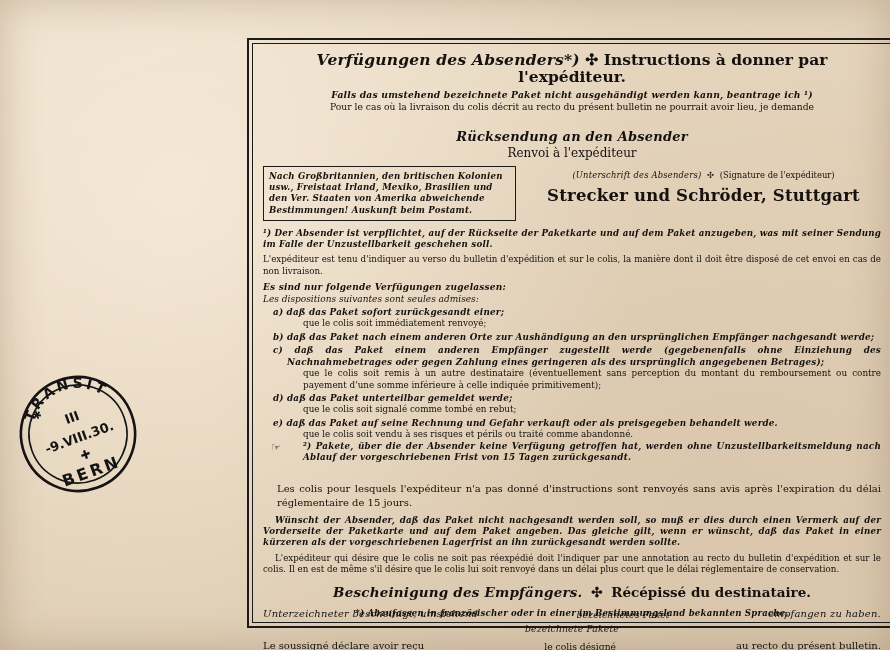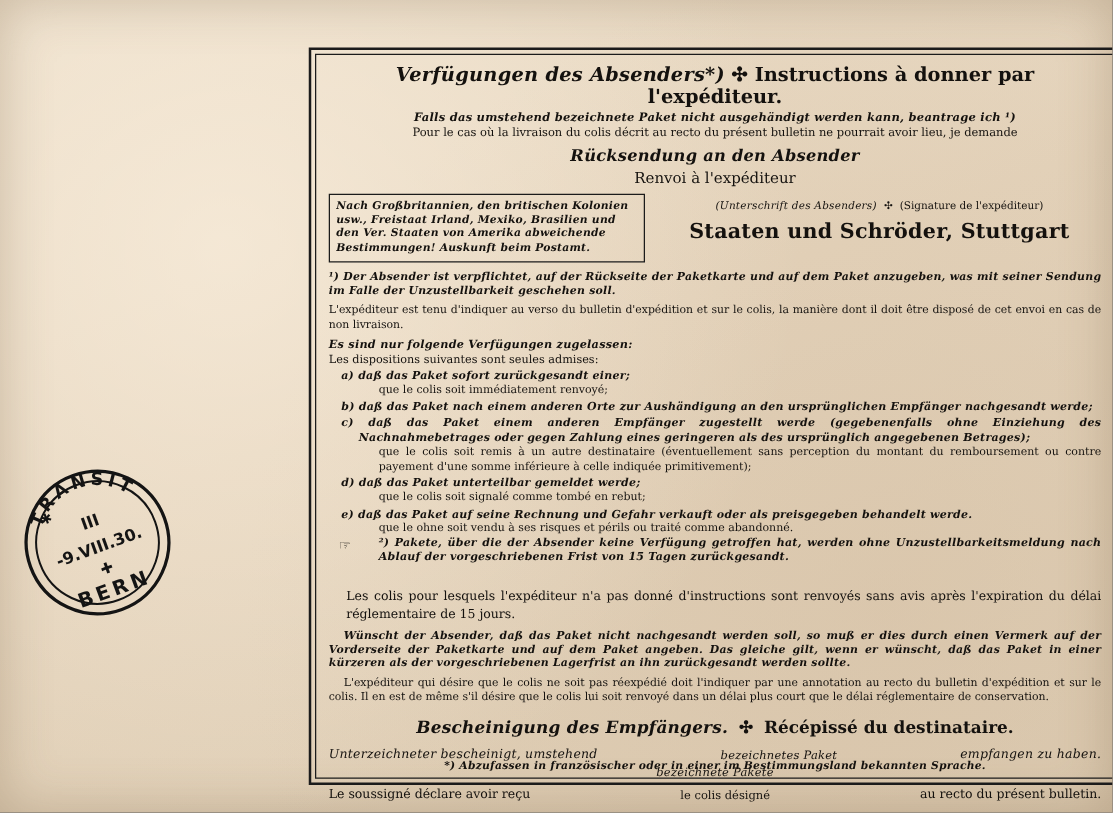--- a/index.html
+++ b/index.html
@@ -85,7 +85,7 @@
     text-align: center;
     font-size: 13px;
     font-weight: bold;
-    margin-top: 6px;
+    margin-top: 17px;
   }
   .ret-fr {
     text-align: center;

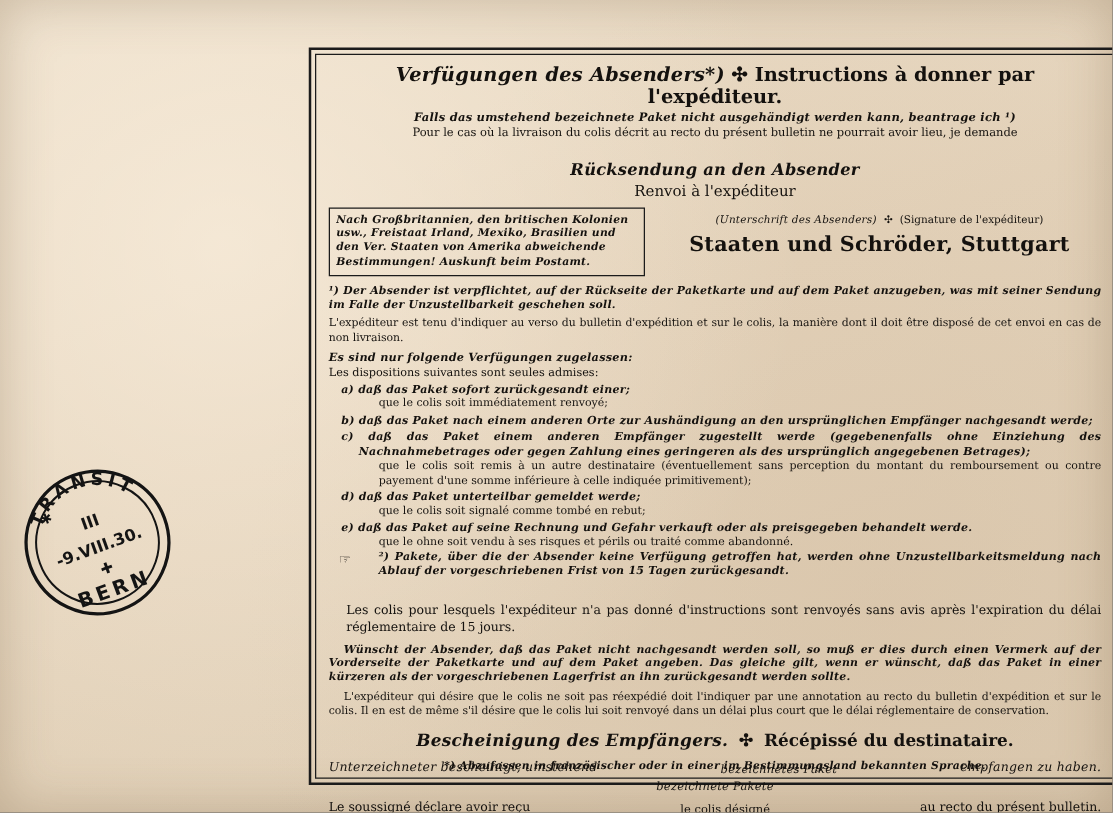--- a/index.html
+++ b/index.html
@@ -276,7 +276,7 @@
             <span class="sep">✣</span>
             <span class="fr">(Signature de l'expéditeur)</span>
           </div>
-          <div class="firm">Staaten und Schröder, Stuttgart</div>
+          <div class="firm">Strecker und Schröder, Stuttgart</div>
         </div>
       </div>
 

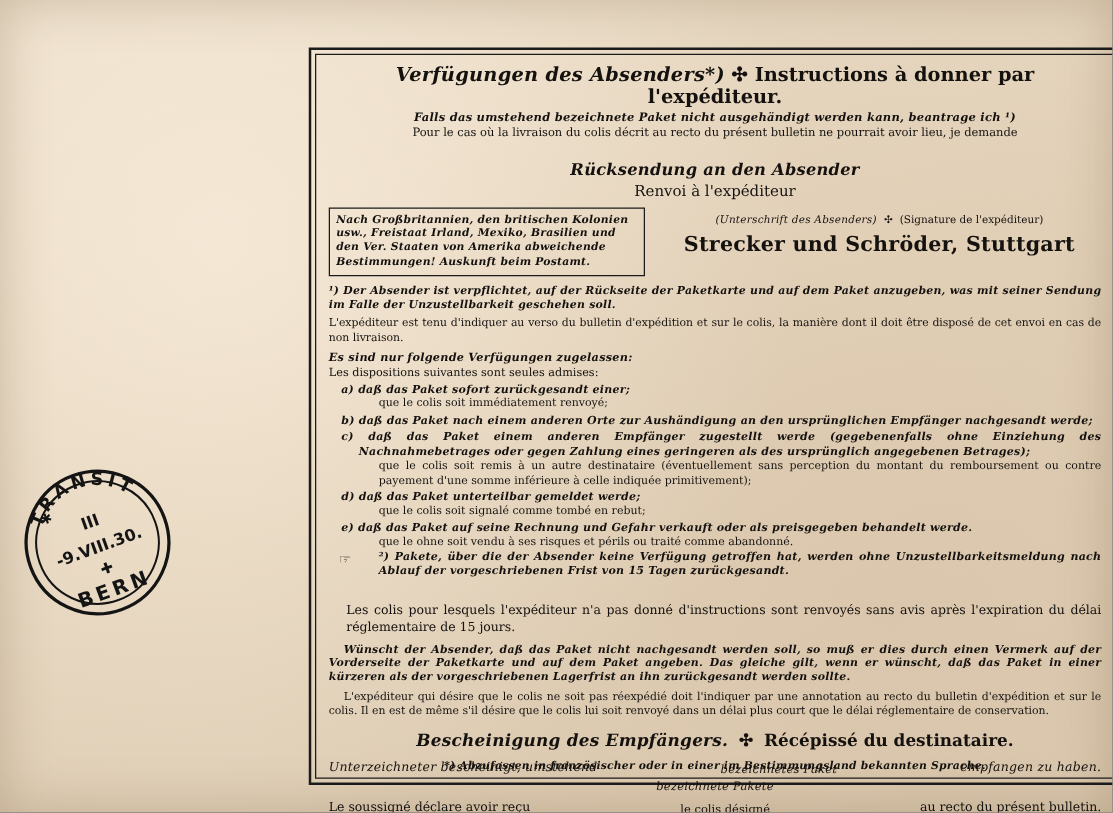--- a/index.html
+++ b/index.html
@@ -145,6 +145,7 @@
   .lead-fr {
     font-size: 9px;
     margin-top: 2px;
+    font-style: italic;
   }
   ul.clauses {
     list-style: none;

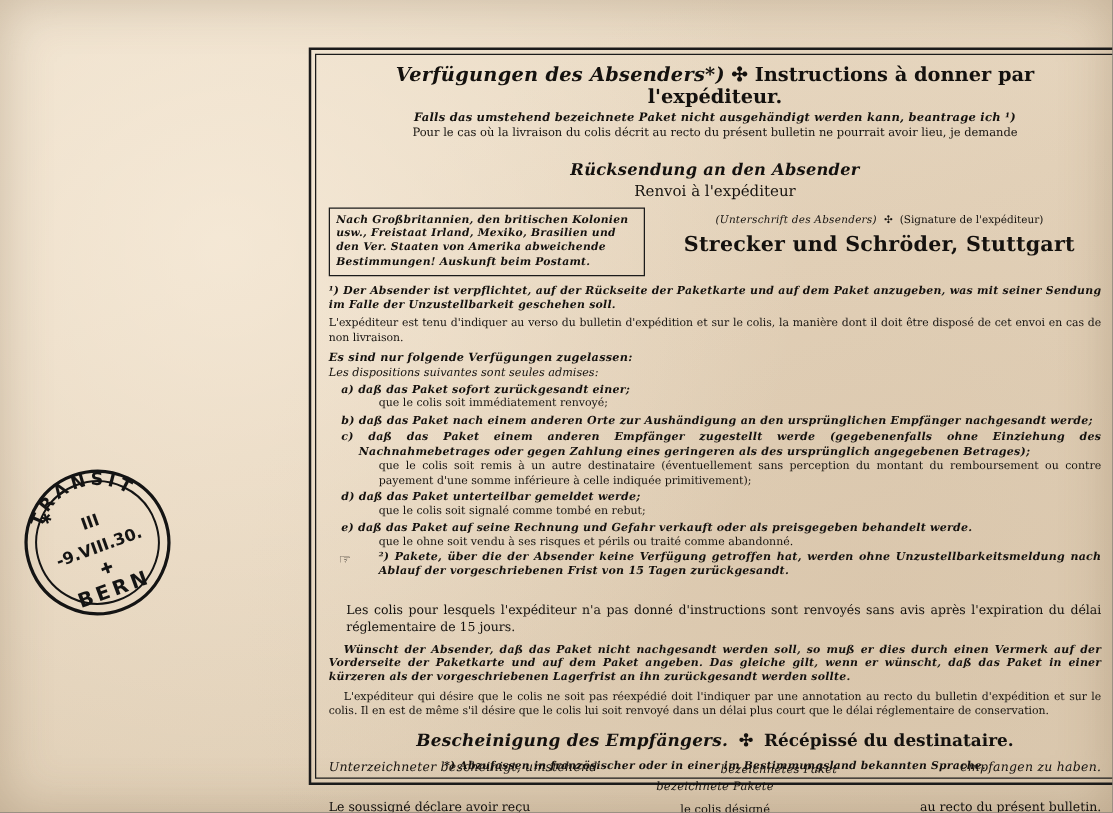--- a/index.html
+++ b/index.html
@@ -305,7 +305,7 @@
         </li>
         <li>
           <div class="cl-de de">e) daß das Paket auf seine Rechnung und Gefahr verkauft oder als preisgegeben behandelt werde.</div>
-          <div class="cl-fr fr">que le ohne soit vendu à ses risques et périls ou traité comme abandonné.</div>
+          <div class="cl-fr fr">que le colis soit vendu à ses risques et périls ou traité comme abandonné.</div>
         </li>
       </ul>
 

